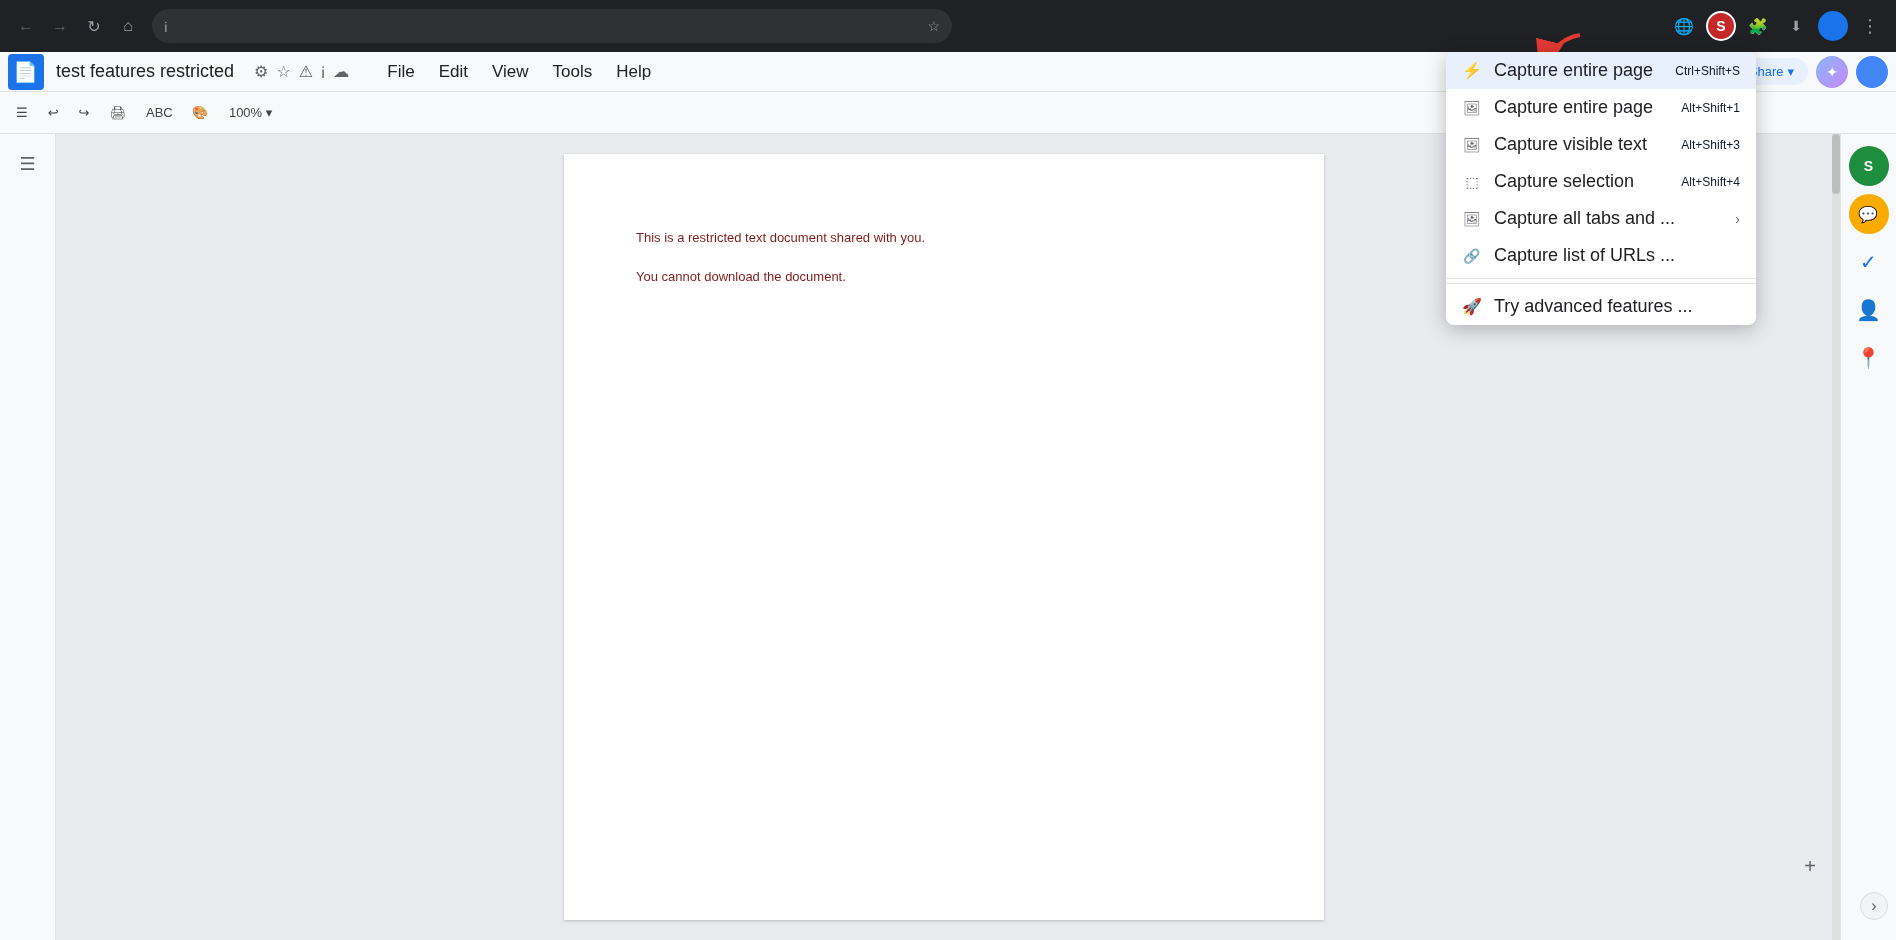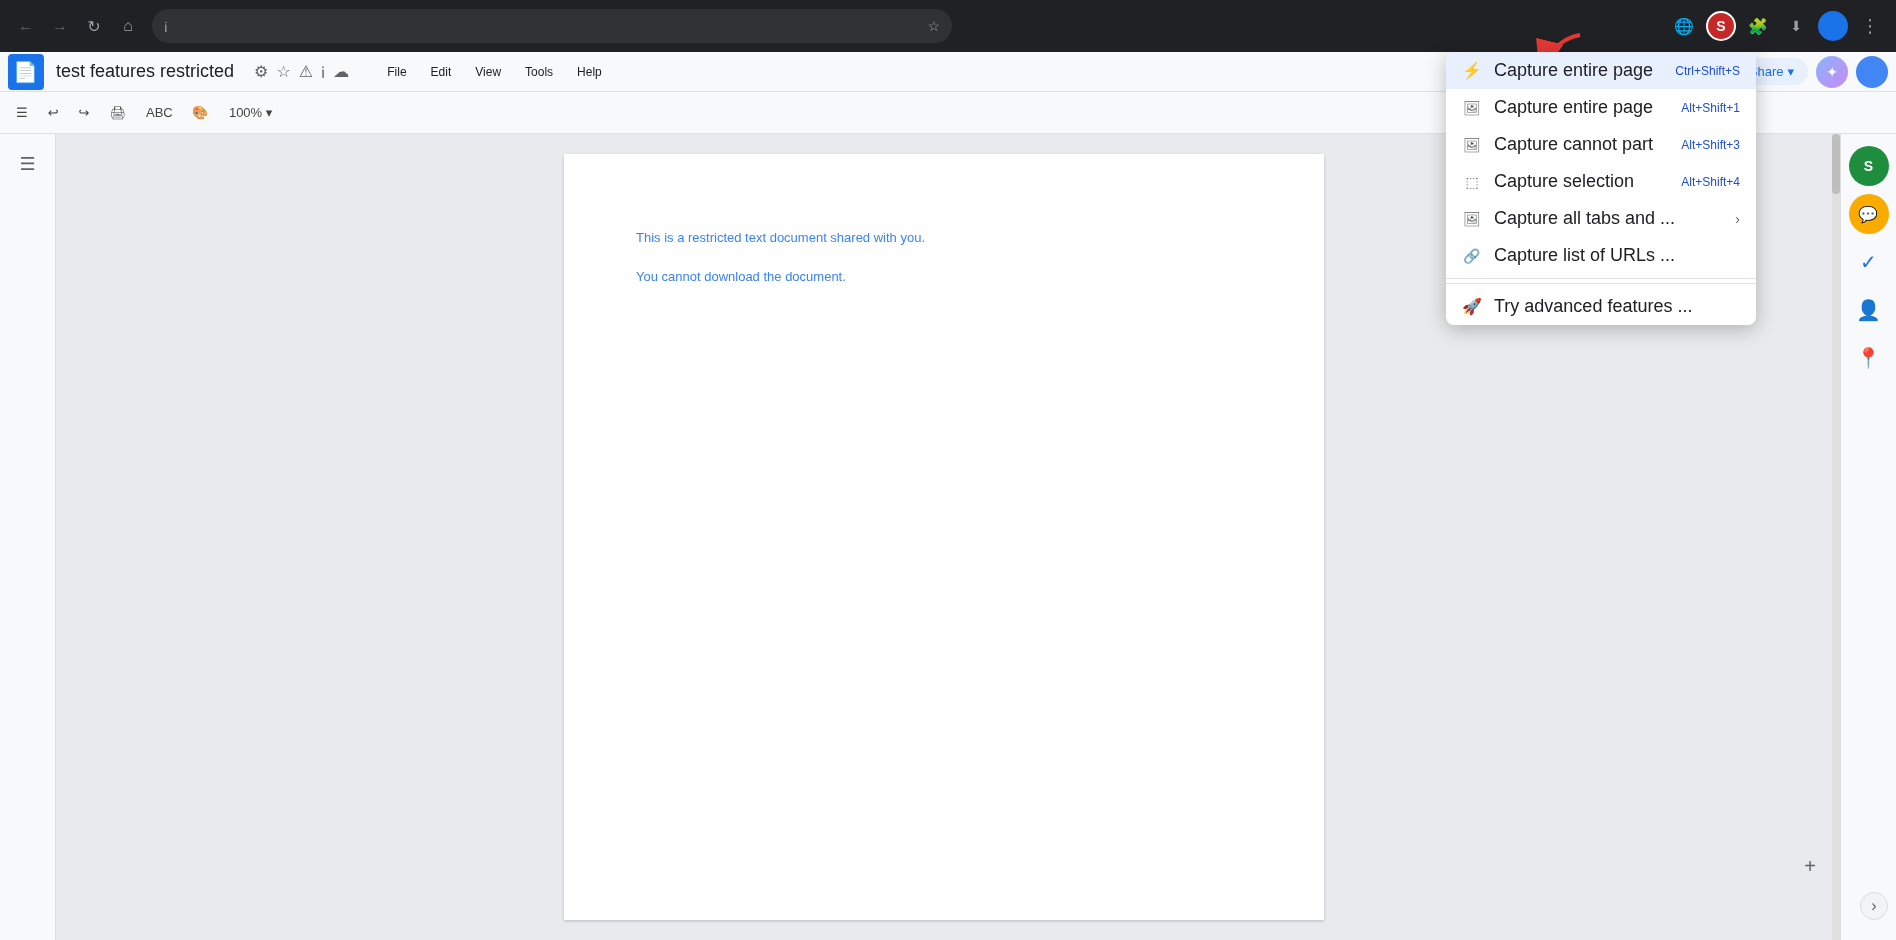--- a/index.html
+++ b/index.html
@@ -136,7 +136,7 @@
     .menu-item {
       padding: 4px 10px;
       border-radius: 4px;
-      font-size: 12px;
+      font-size: 17px;
       color: #202124;
       cursor: pointer;
     }

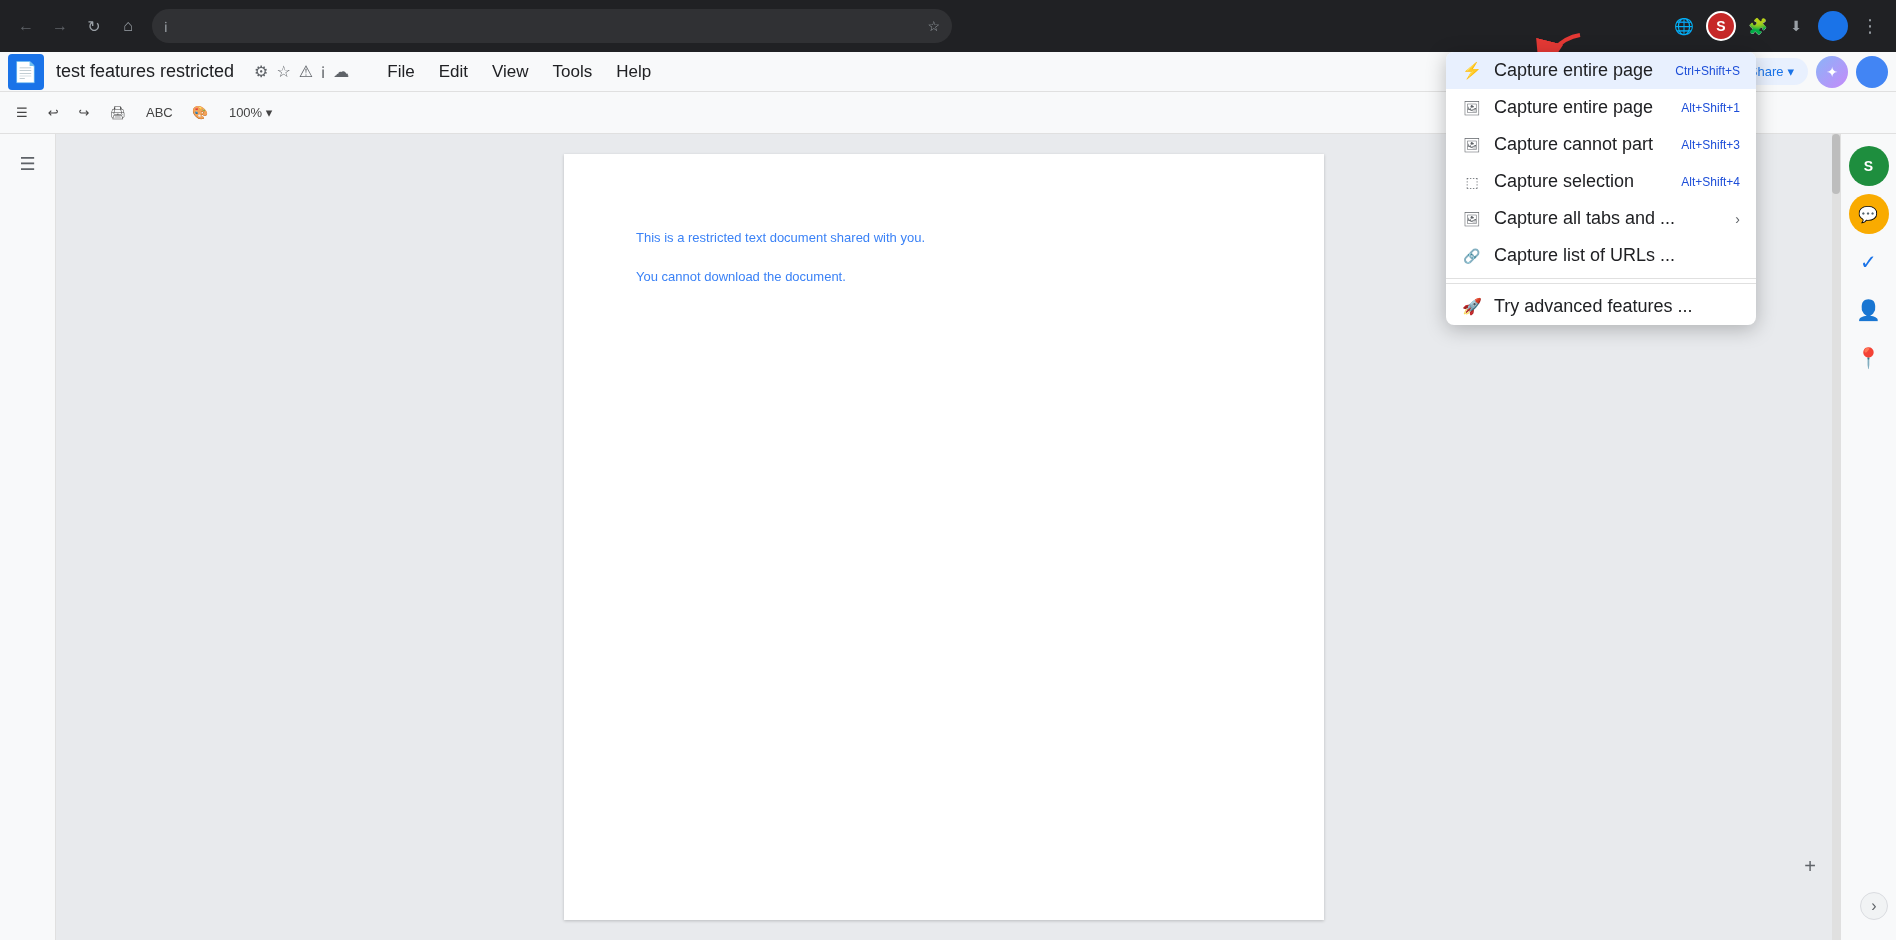--- a/index.html
+++ b/index.html
@@ -319,7 +319,7 @@
     }
 
     .dropdown-item-shortcut {
-      color: #1d4ed8;
+      color: #0f172a;
       font-size: 12px;
       margin-left: auto;
       text-align: center;

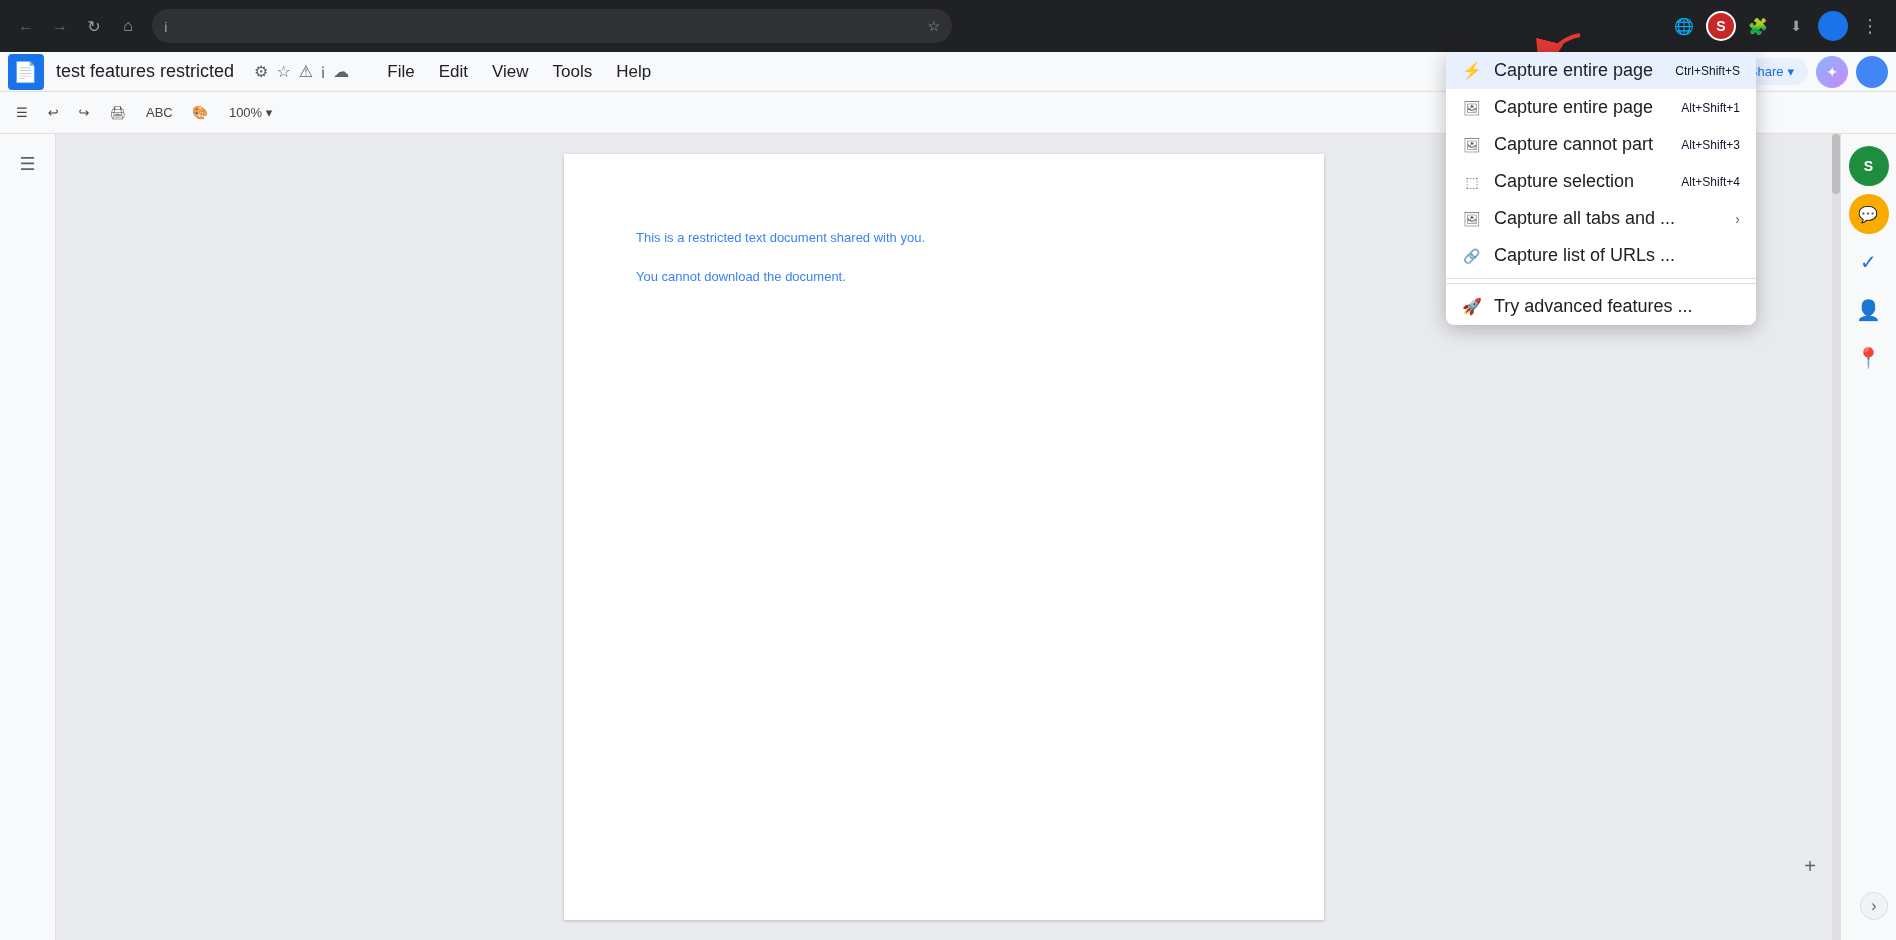--- a/index.html
+++ b/index.html
@@ -476,7 +476,7 @@
 
   <div class="dropdown-item">
     <span class="dropdown-item-icon" style="font-size:14px;color:#5f6368;">🖼</span>
-    <span class="dropdown-item-label">Capture cannot part</span>
+    <span class="dropdown-item-label">Capture visible text</span>
     <span class="dropdown-item-shortcut">Alt+Shift+3</span>
   </div>
 

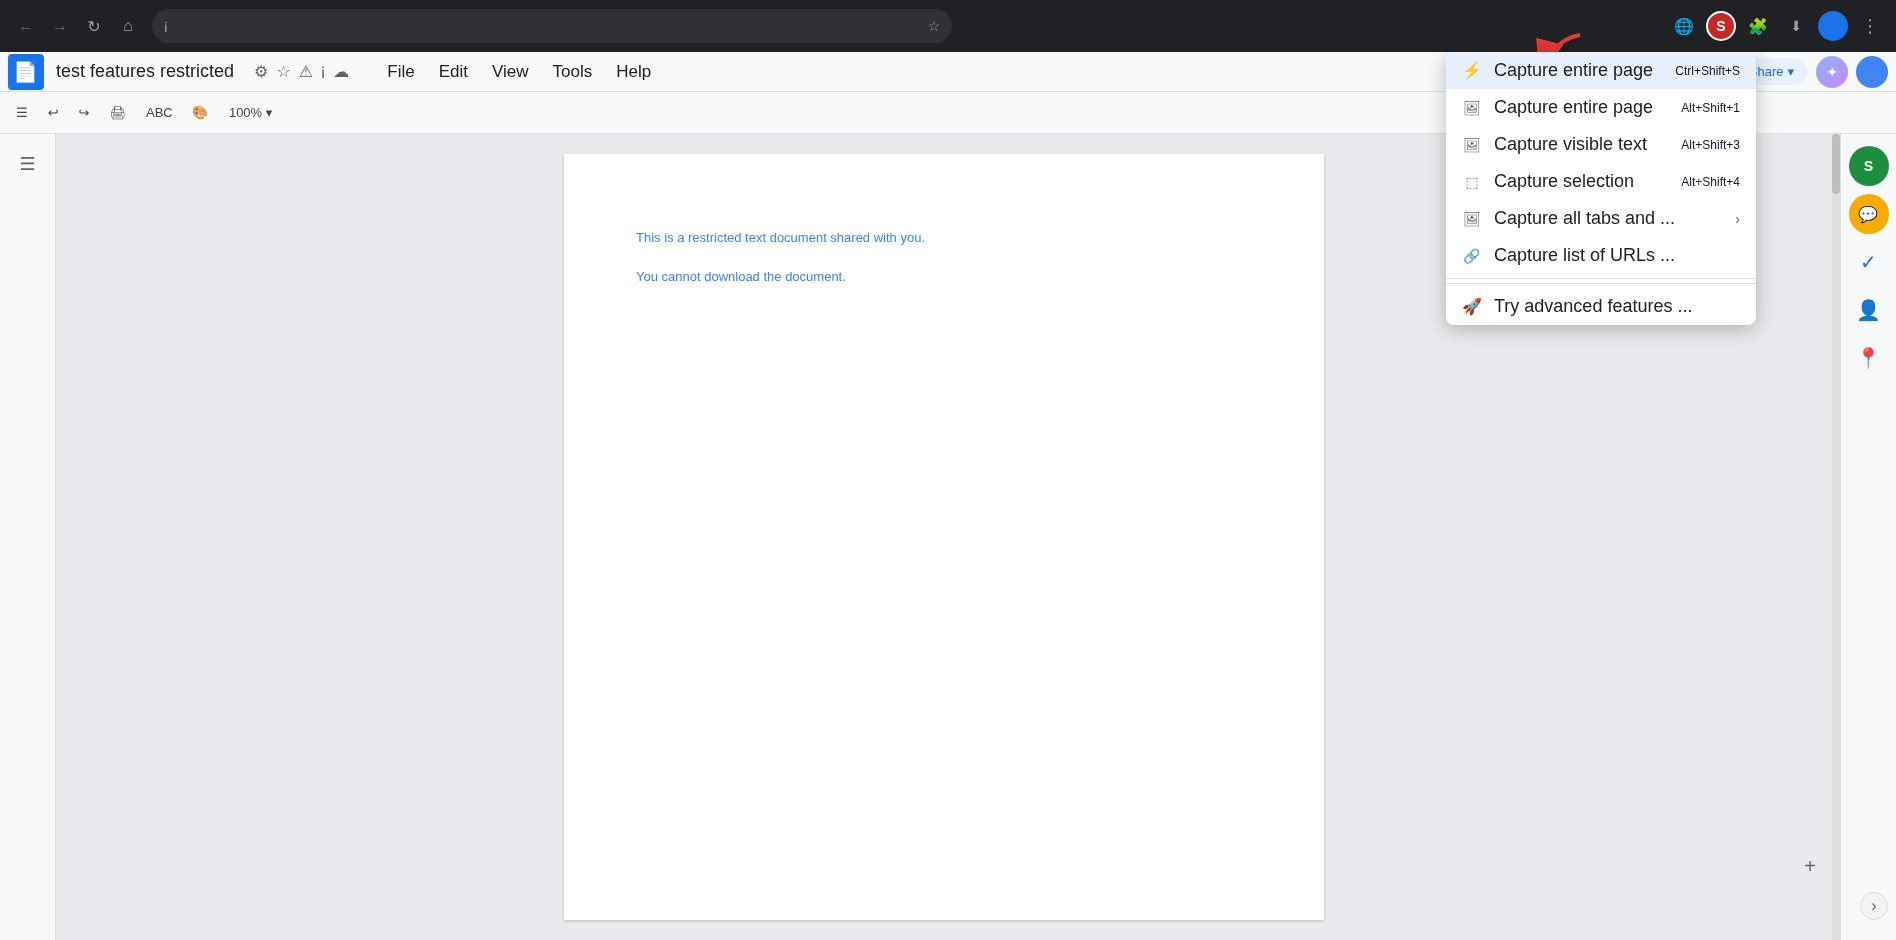--- a/index.html
+++ b/index.html
@@ -244,7 +244,7 @@
 
     .doc-text {
       font-size: 13px;
-      color: #3b82f6;
+      color: #7f1d1d;
       line-height: 1.8;
       margin-bottom: 16px;
     }

